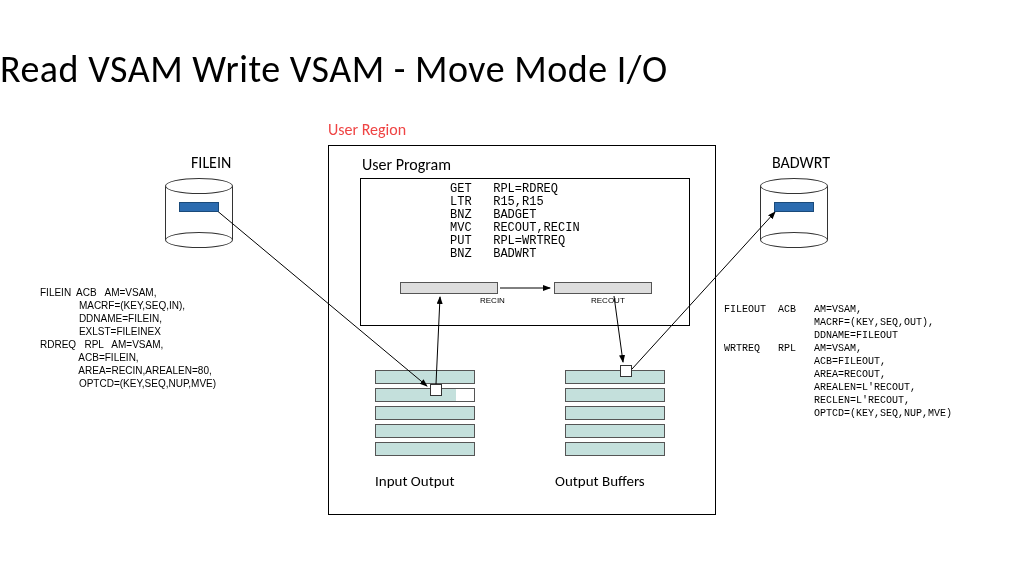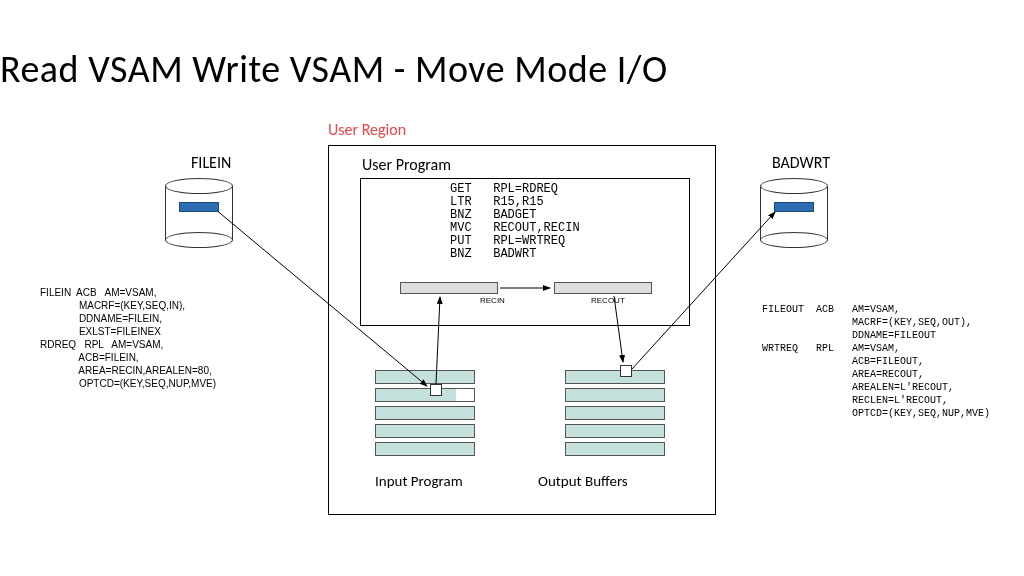--- a/index.html
+++ b/index.html
@@ -160,7 +160,6 @@
     line-height: 13px;
     white-space: pre;
     color: #000;
-    margin-left: 38px;
   }
   .buffers {
     position: absolute;

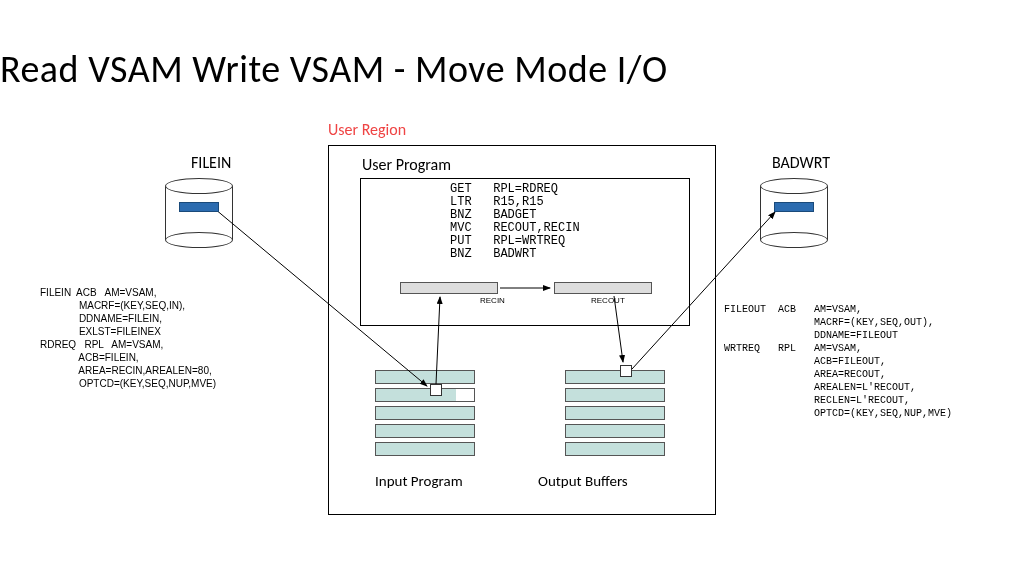--- a/index.html
+++ b/index.html
@@ -274,7 +274,7 @@
 </div>
 <div class="buf-small-box" style="top:365px;left:620px;"></div>
 
-<div class="buf-label buf-label-in">Input Program</div>
+<div class="buf-label buf-label-in">Input Output</div>
 <div class="buf-label buf-label-out">Output Buffers</div>
 
 <svg class="arrows">

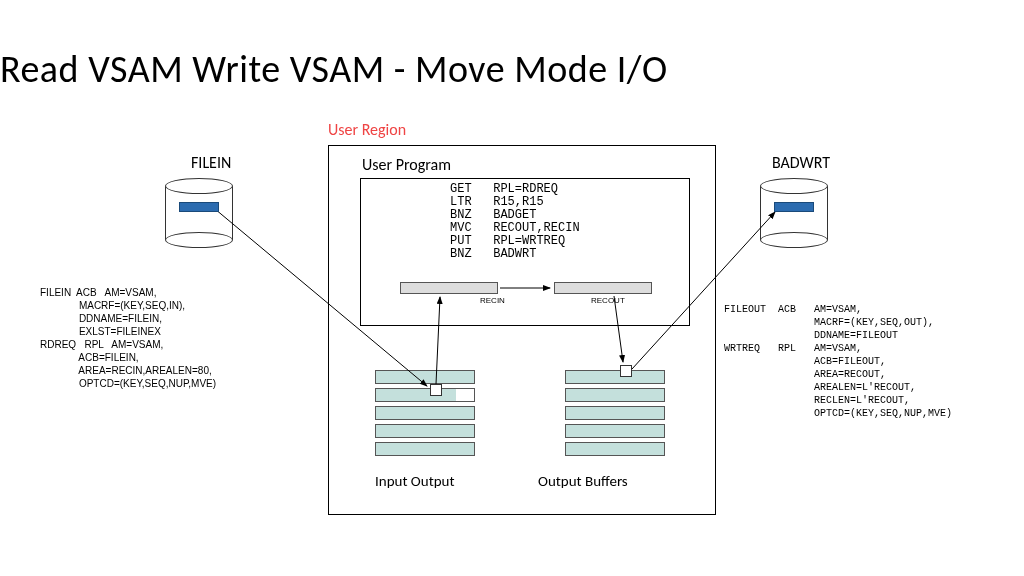--- a/index.html
+++ b/index.html
@@ -187,7 +187,7 @@
     color: #000;
   }
   .buf-label-in { top: 472px; left: 375px; }
-  .buf-label-out { top: 472px; left: 538px; }
+  .buf-label-out { top: 472px; left: 555px; }
   svg.arrows {
     position: absolute;
     top: 0;

